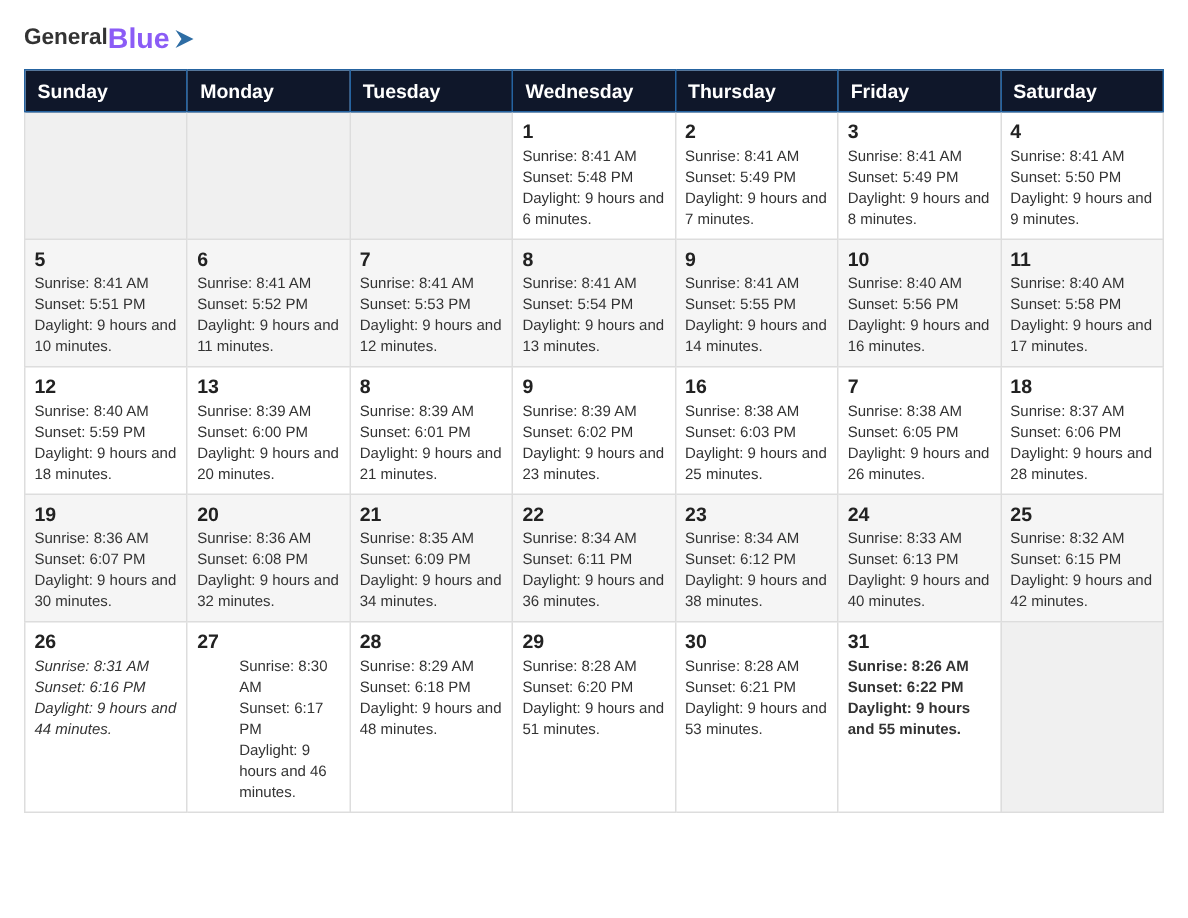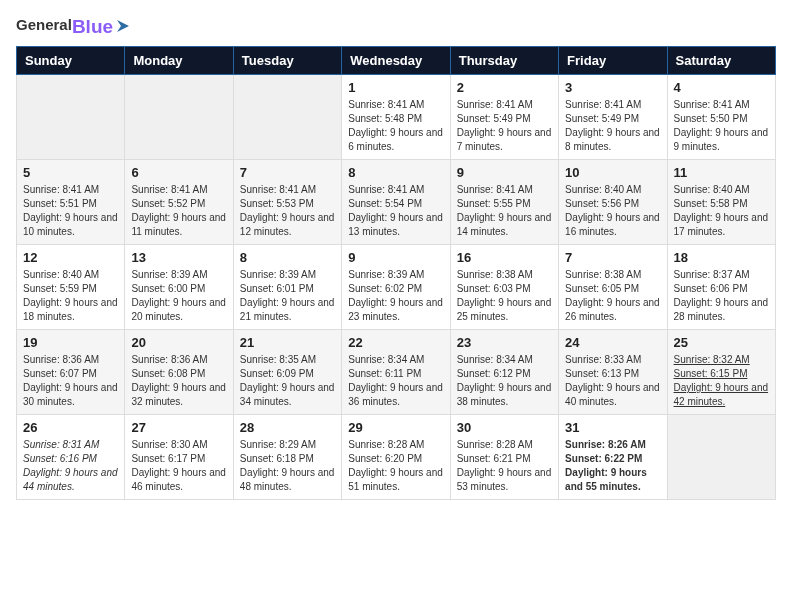--- a/index.html
+++ b/index.html
@@ -255,7 +255,7 @@
         </td>
         <td>
           <div class="day-number">25</div>
-          <div class="day-info" style="white-space: pre-line; text-decoration: underline;">Sunrise: 8:32 AM
+          <div class="day-info" style="white-space: pre-line;">Sunrise: 8:32 AM
 Sunset: 6:15 PM
 Daylight: 9 hours and 42 minutes.</div>
         </td>

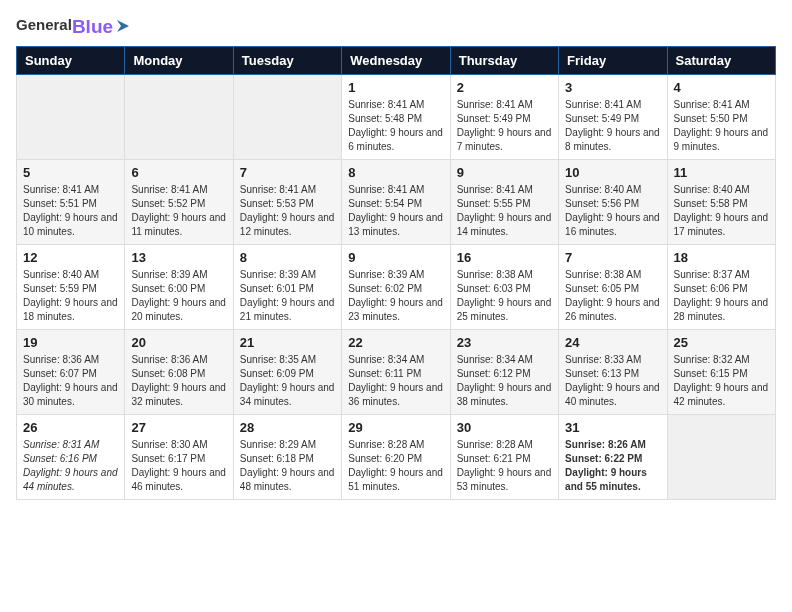--- a/index.html
+++ b/index.html
@@ -269,7 +269,7 @@
         </td>
         <td>
           <div class="day-number">27</div>
-          <div class="day-info" style="white-space: pre-line;">Sunrise: 8:30 AM
+          <div class="day-info" style="white-space: pre-line; margin-left: 28px;">Sunrise: 8:30 AM
 Sunset: 6:17 PM
 Daylight: 9 hours and 46 minutes.</div>
         </td>

